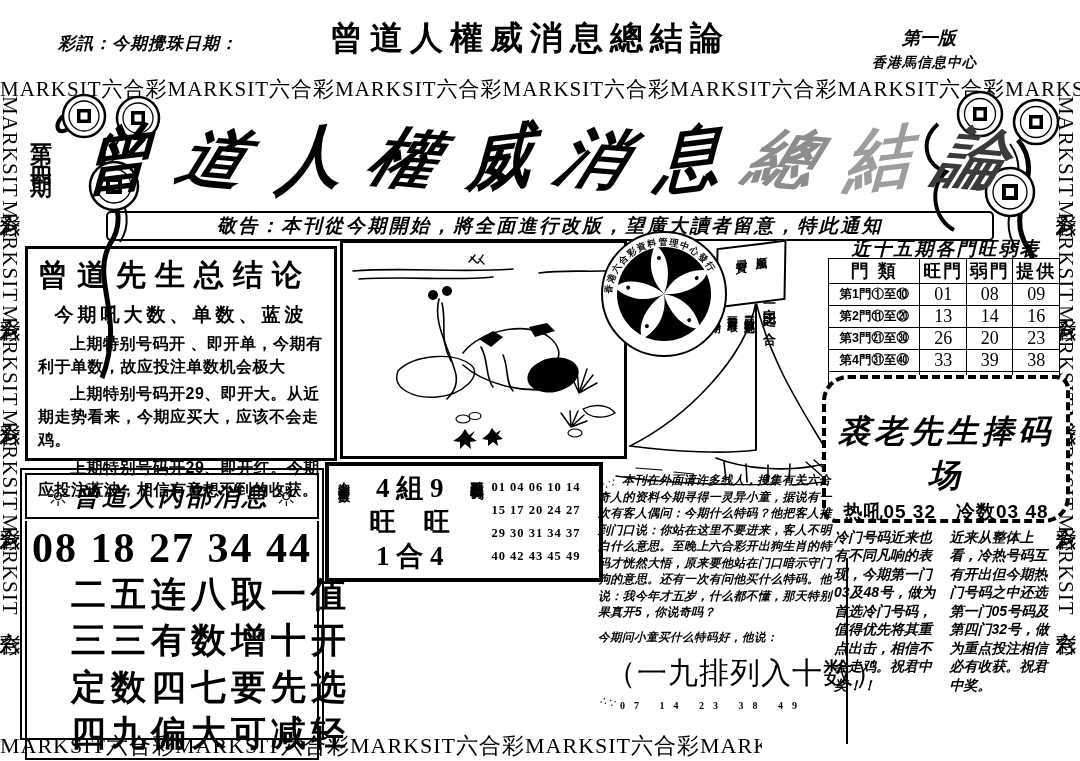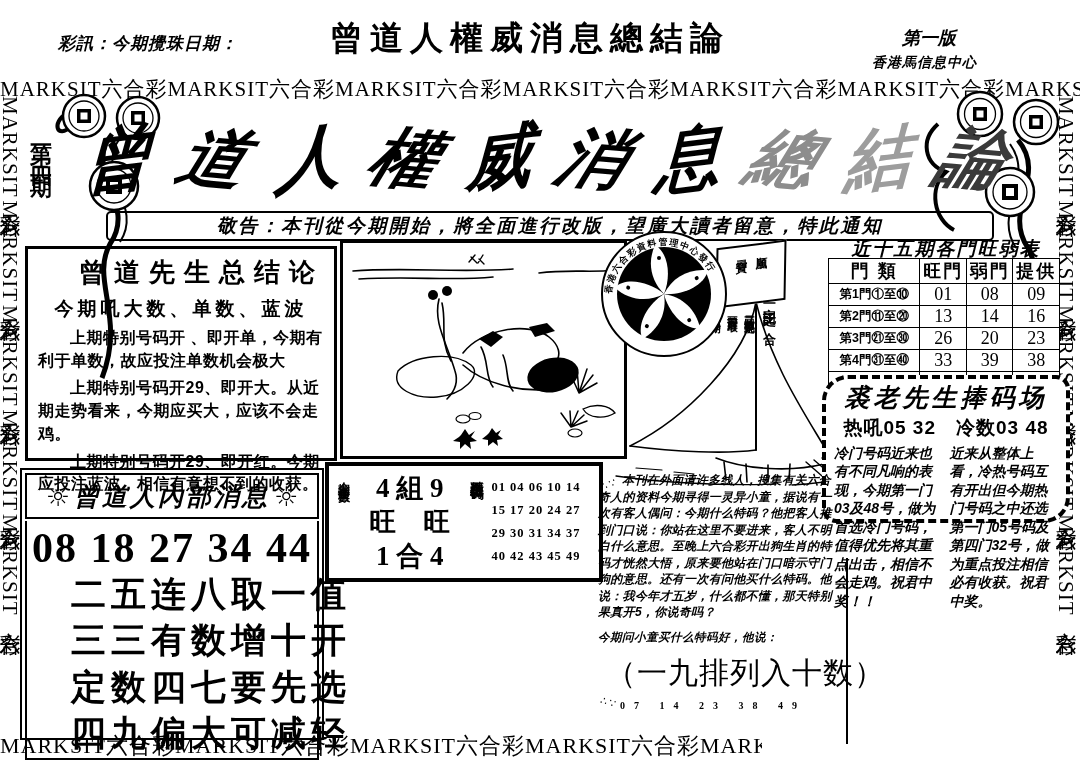--- a/index.html
+++ b/index.html
@@ -33,7 +33,7 @@
           letter-spacing:2.5px;text-align:center;line-height:26px;font-style:italic;}
   
   .summary{border:3px solid #000;padding:4px 10px 0 10px;}
-  .summary h2{margin:2px 0 0 0;font-size:26px;letter-spacing:9px;text-align:right;
+  .summary h2{margin:2px 0 0 0;font-size:30px;letter-spacing:9px;text-align:left;
               font-family:"Liberation Serif",serif;}
   .summary h3{margin:6px 0 2px 0;font-size:19px;letter-spacing:4px;text-align:center;font-weight:bold;}
   .summary p{margin:5px 0 0 0;font-size:16px;font-weight:bold;text-indent:2em;

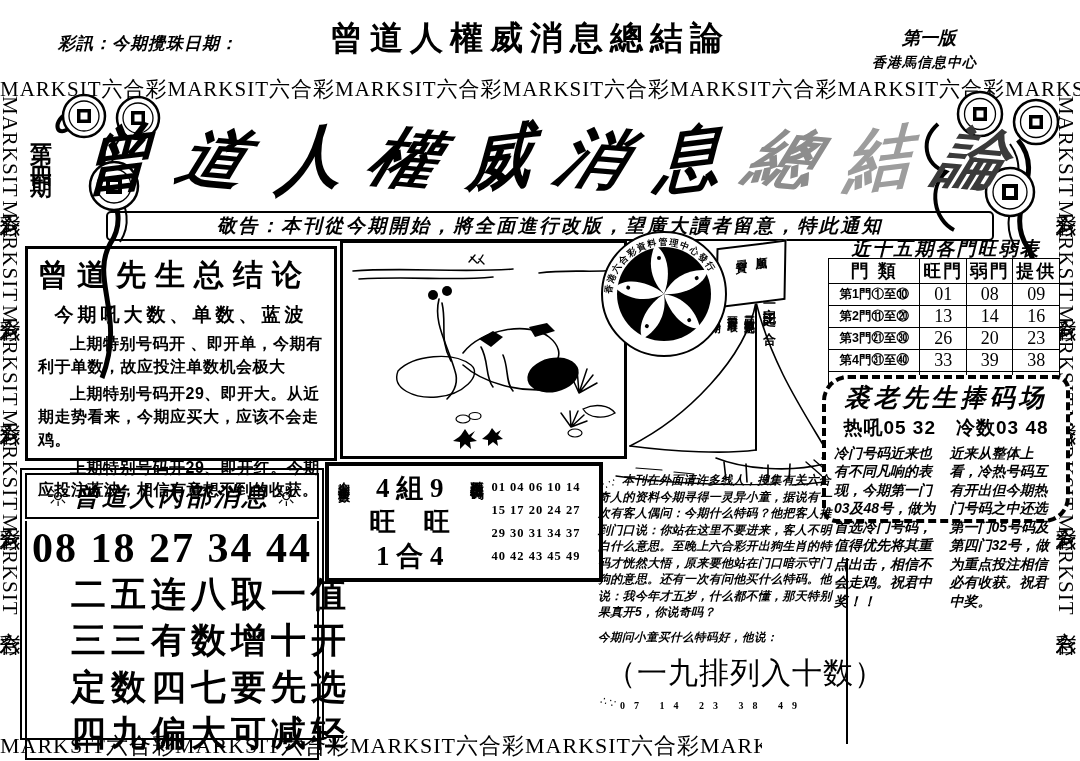--- a/index.html
+++ b/index.html
@@ -49,8 +49,8 @@
   td.num{font-family:"Liberation Serif",serif;font-size:18px;width:46px;height:19px;}
   
   .qiu{border:4px dashed #000;border-radius:26px 14px 26px 14px;padding:2px 8px;background:#fff;}
-  .qiu-title{font-size:25px;font-weight:bold;letter-spacing:4px;text-align:center;
-             font-family:"Liberation Serif",serif;font-style:italic;}
+  .qiu-title{font-size:32px;font-weight:bold;letter-spacing:4px;text-align:center;
+             font-family:"Liberation Serif",serif;font-style:italic;margin-top:29px;}
   .qiu-line{font-size:19px;font-weight:bold;text-align:center;letter-spacing:1px;margin-top:1px;}
   .qiu-cols{display:flex;gap:7px;margin-top:3px;}
   .qiu-cols div{width:50%;font-size:14px;font-weight:bold;font-style:italic;line-height:1.32;}

